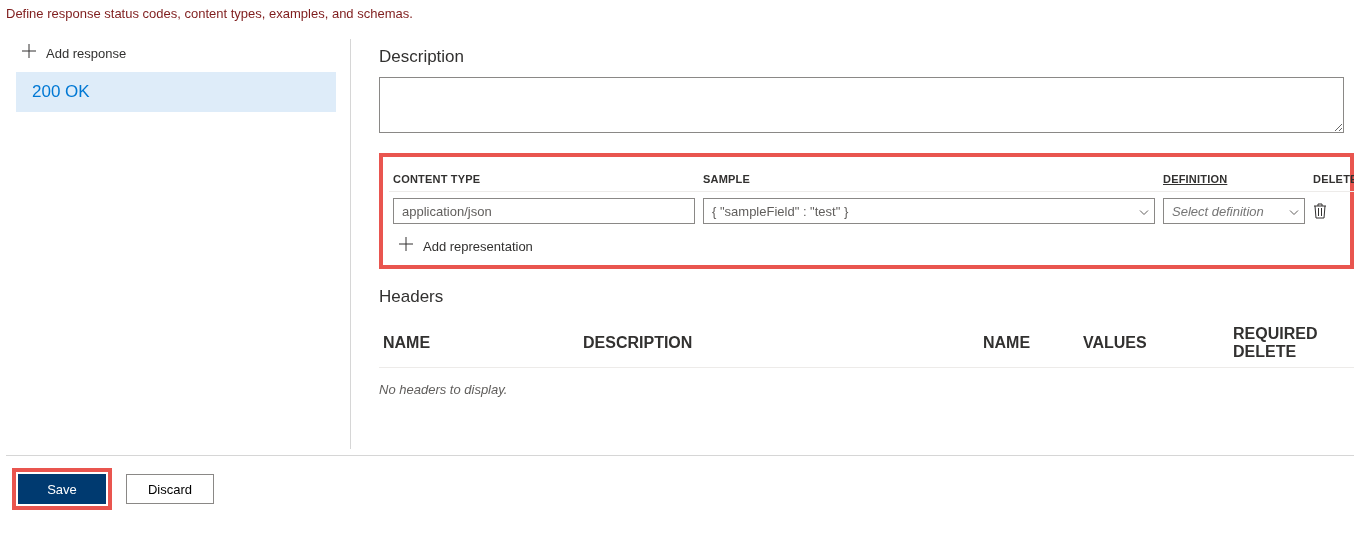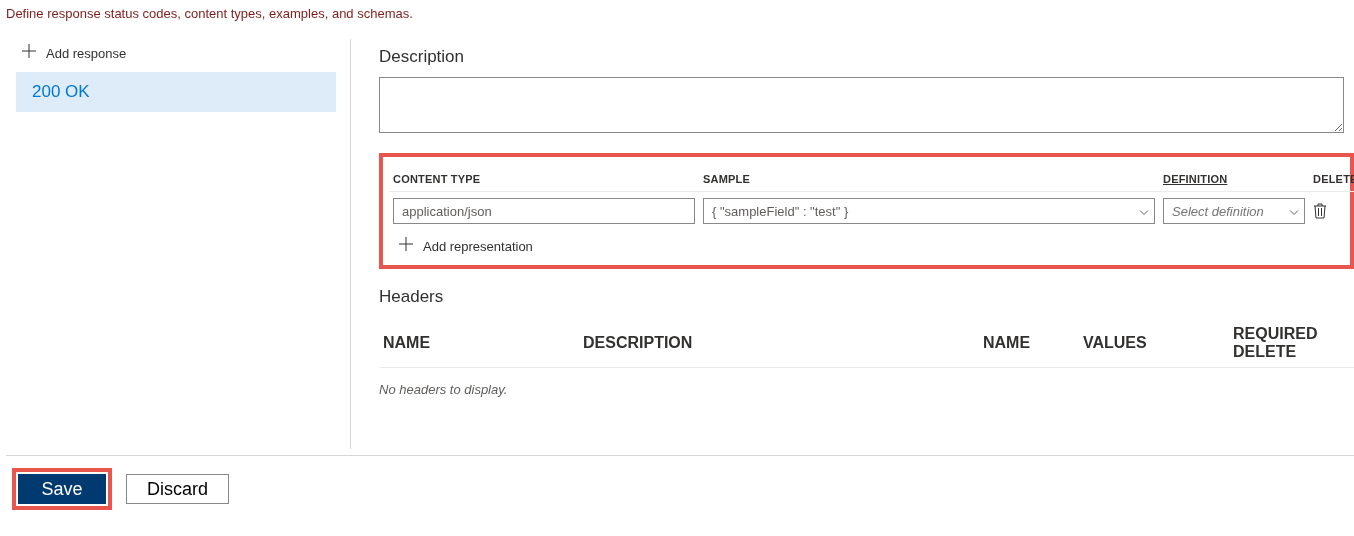--- a/index.html
+++ b/index.html
@@ -194,7 +194,7 @@
     height: 30px;
     min-width: 88px;
     padding: 0 20px;
-    font-size: 18px;
+    font-size: 13px;
     border: 1px solid #8a8886;
     background: #fff;
     cursor: pointer;

